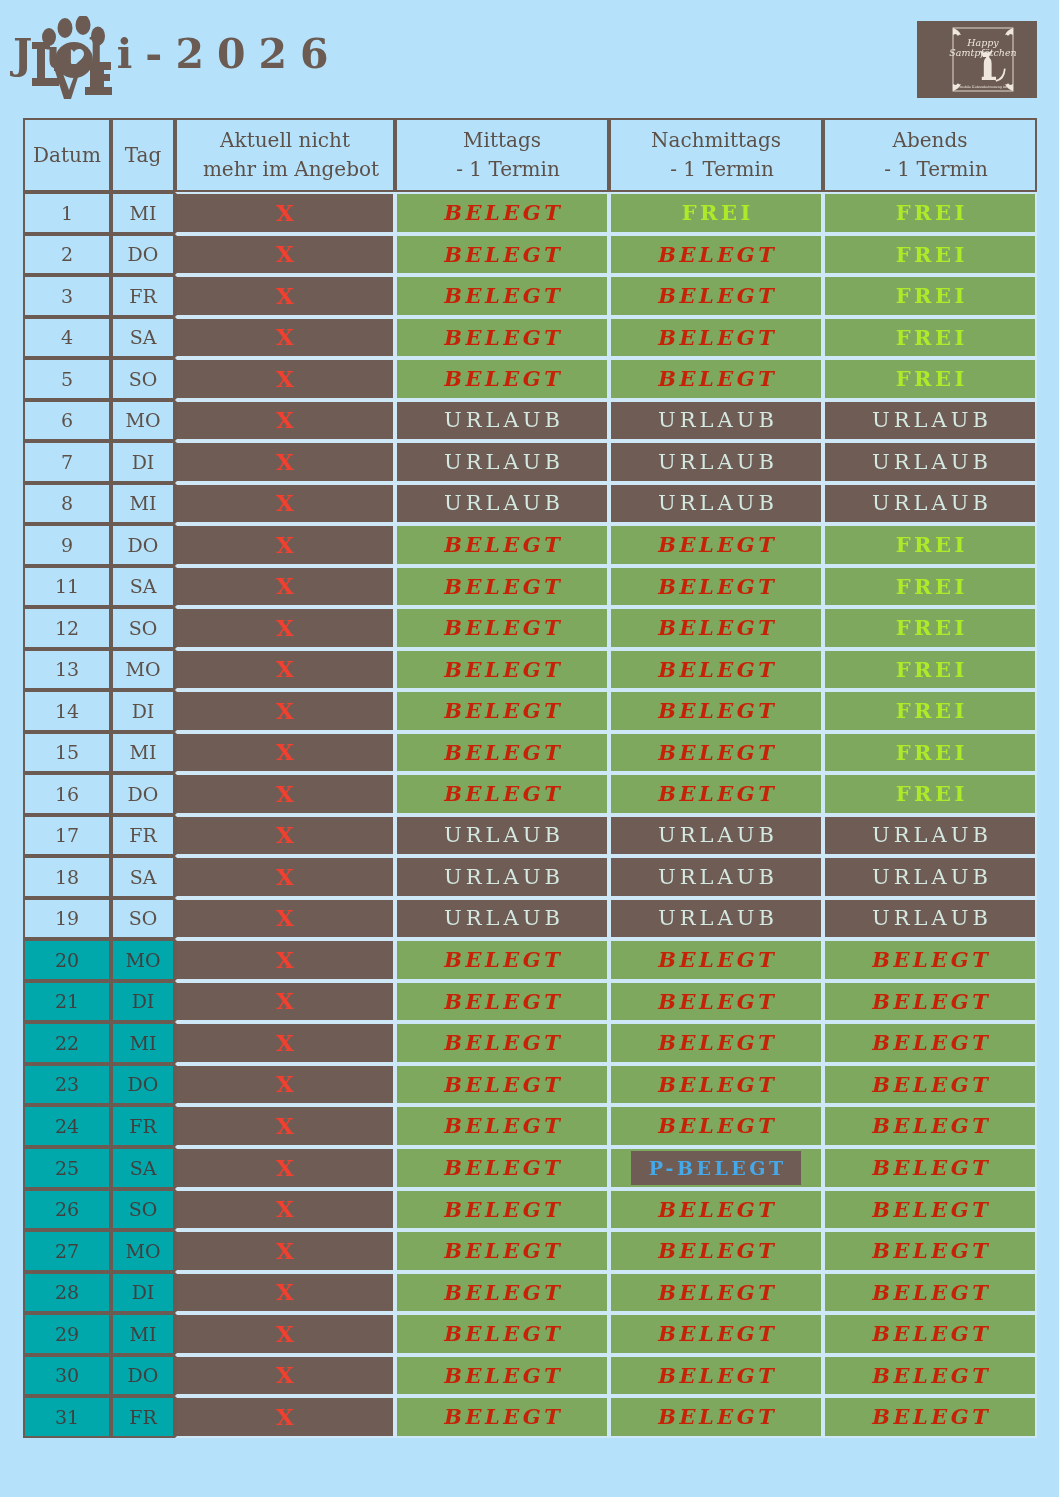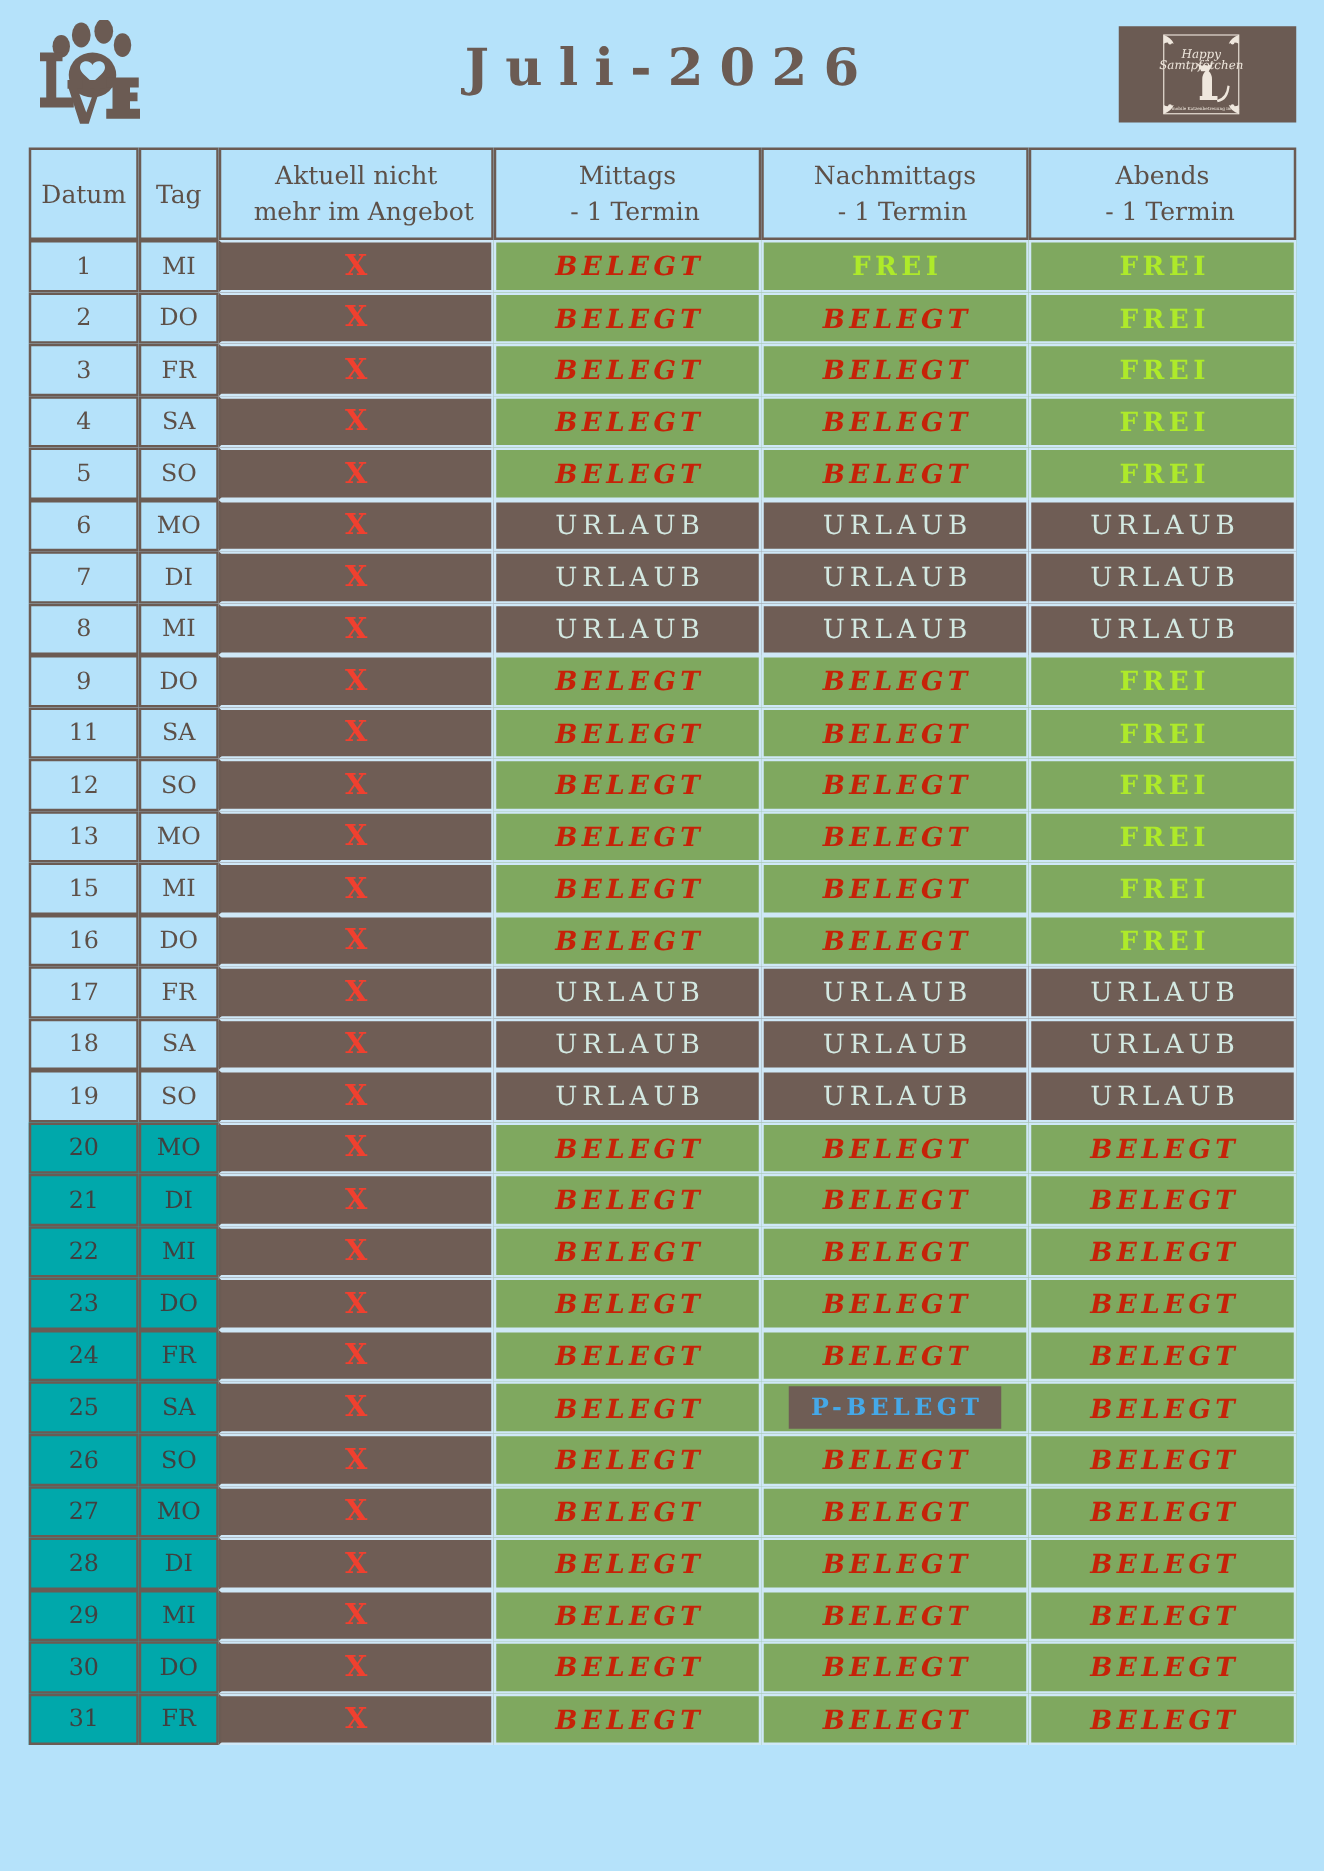--- a/index.html
+++ b/index.html
@@ -41,7 +41,6 @@
     left: 0;
     right: 0;
     top: 34px;
-    text-align: center;
     font-family: "DejaVu Serif", serif;
     font-size: 41px;
     font-weight: bold;

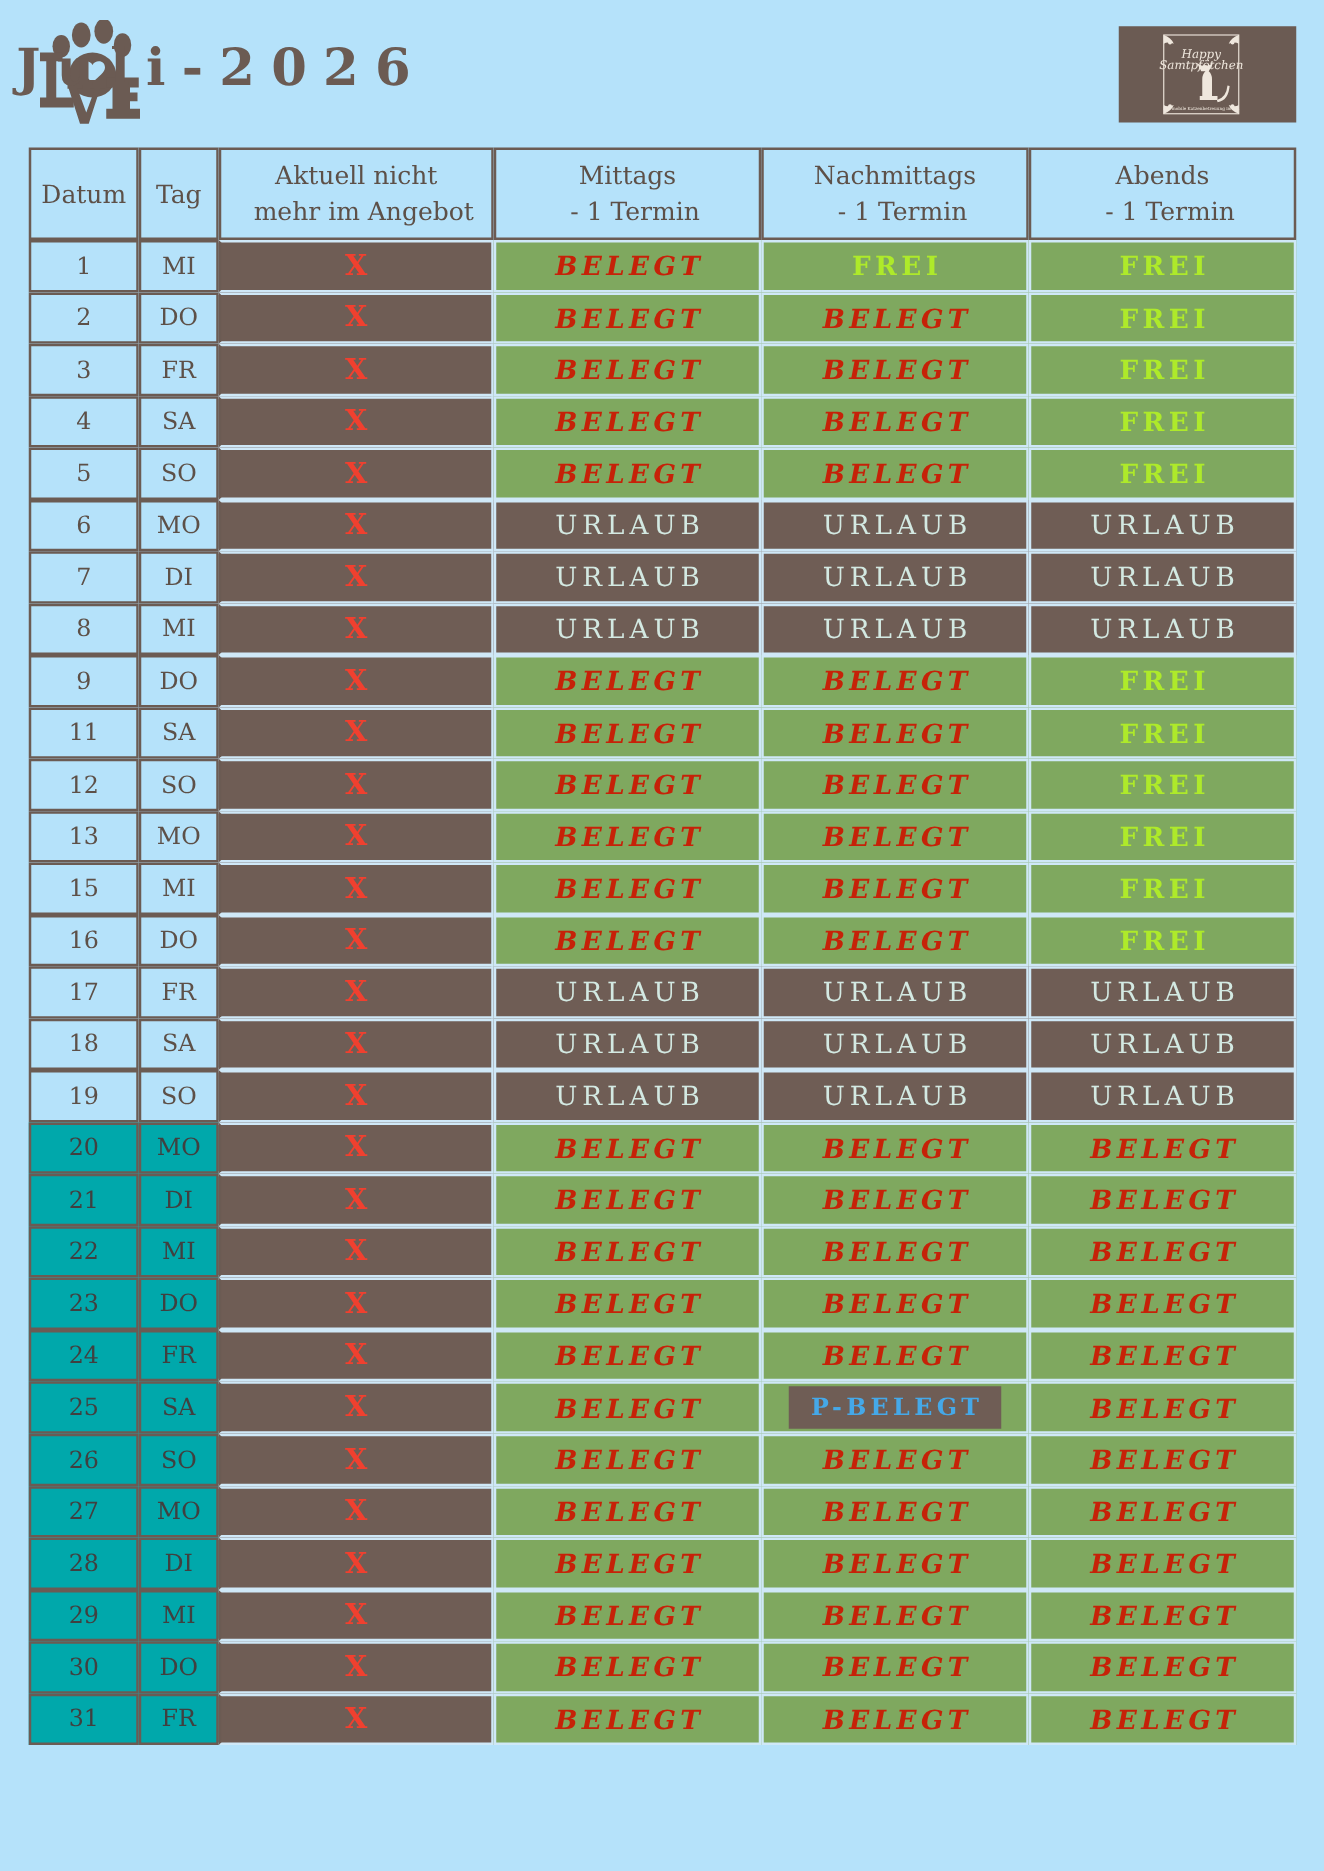--- a/index.html
+++ b/index.html
@@ -54,7 +54,7 @@
     position: absolute;
     right: 22px;
     top: 21px;
-    width: 142px;
+    width: 120px;
     height: 77px;
     background: #6b5b53;
     overflow: hidden;

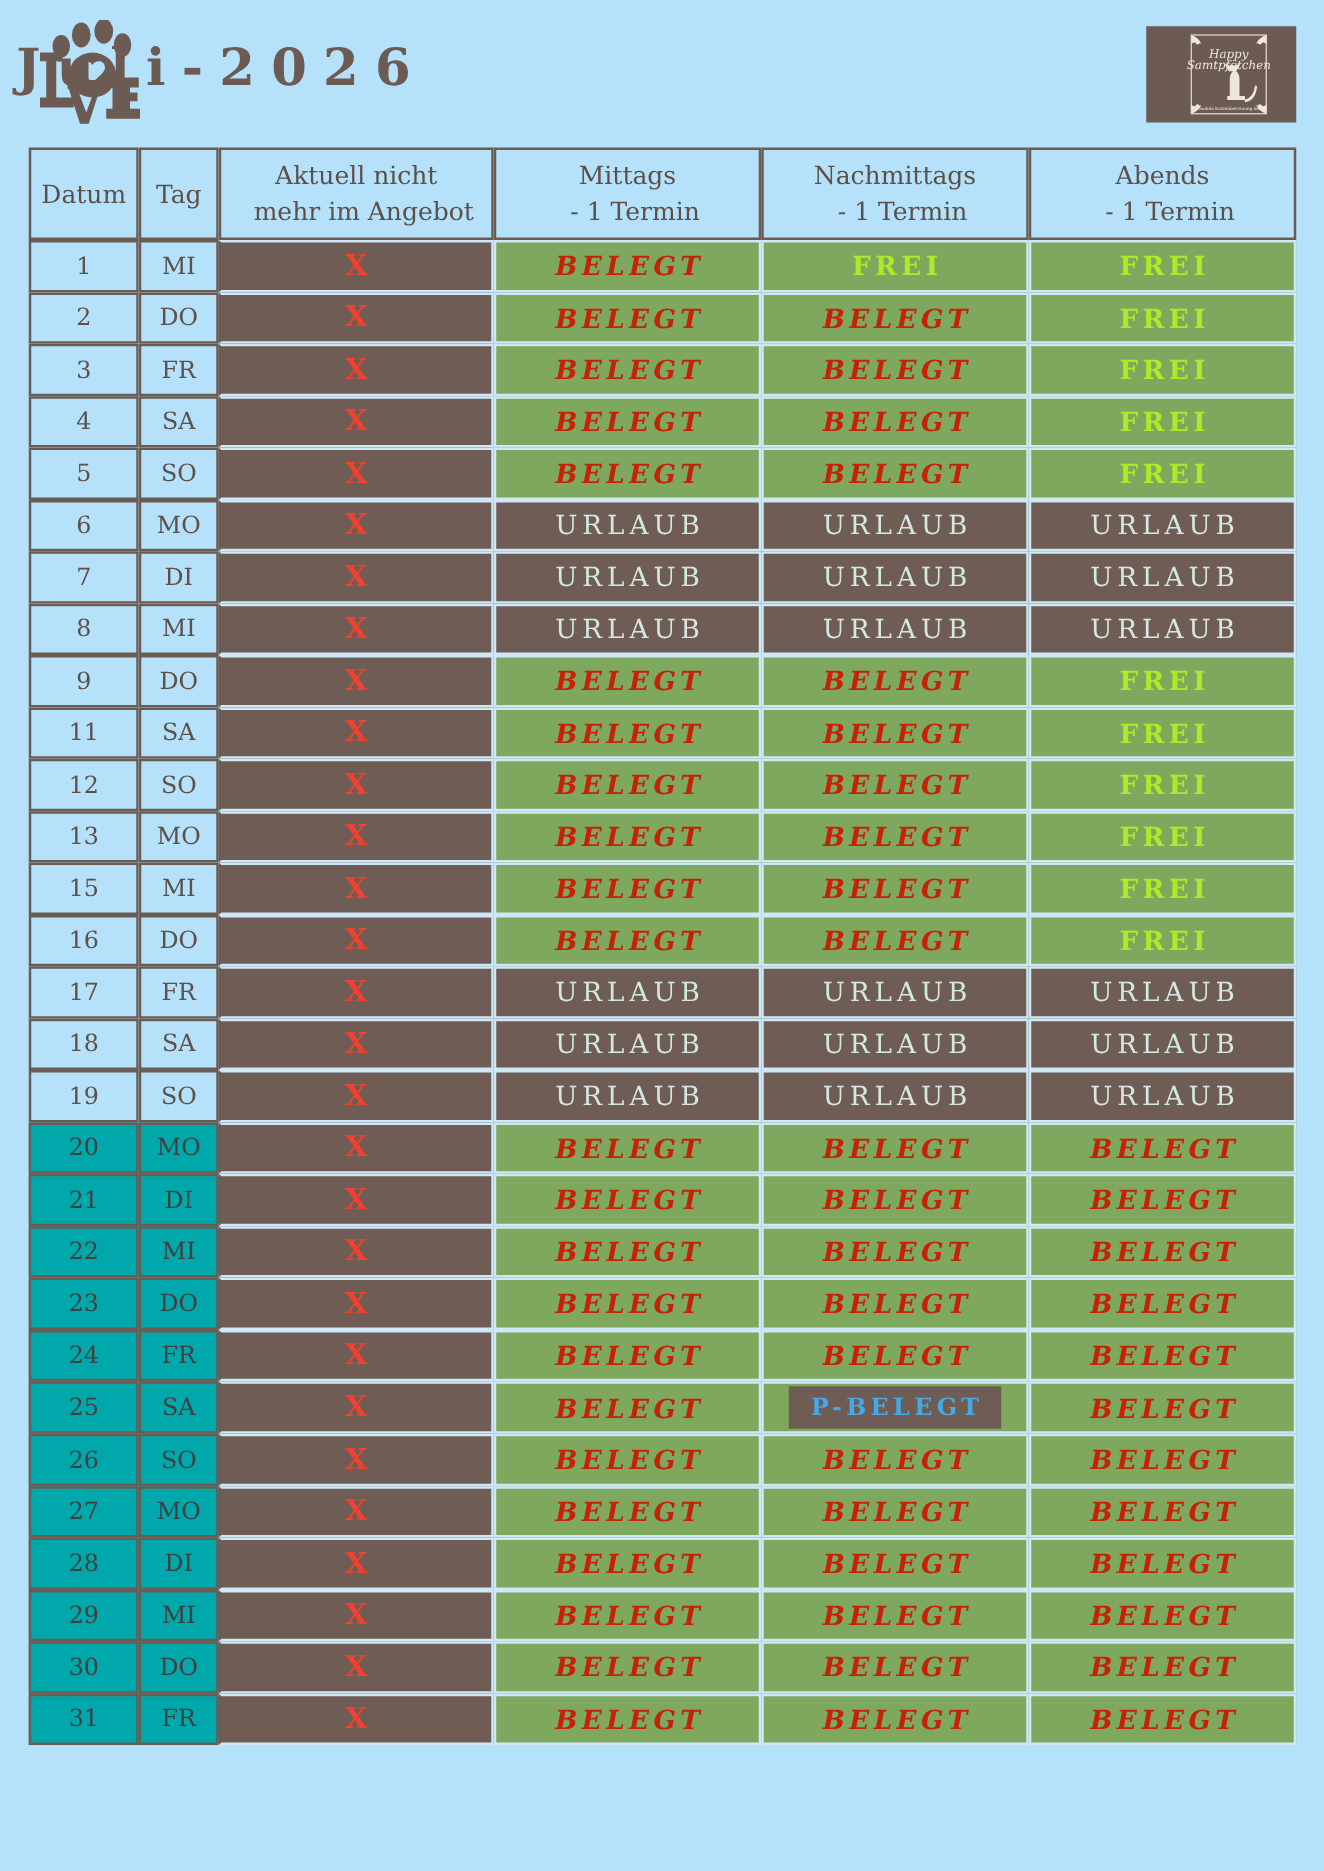--- a/index.html
+++ b/index.html
@@ -360,6 +360,14 @@
           <td class="slot frei">FREI</td>
         </tr>
         <tr>
+          <td class="datum">14</td>
+          <td class="tag">DI</td>
+          <td class="xcell"><span class="x">X</span></td>
+          <td class="slot belegt">BELEGT</td>
+          <td class="slot belegt">BELEGT</td>
+          <td class="slot frei">FREI</td>
+        </tr>
+        <tr>
           <td class="datum">15</td>
           <td class="tag">MI</td>
           <td class="xcell"><span class="x">X</span></td>

